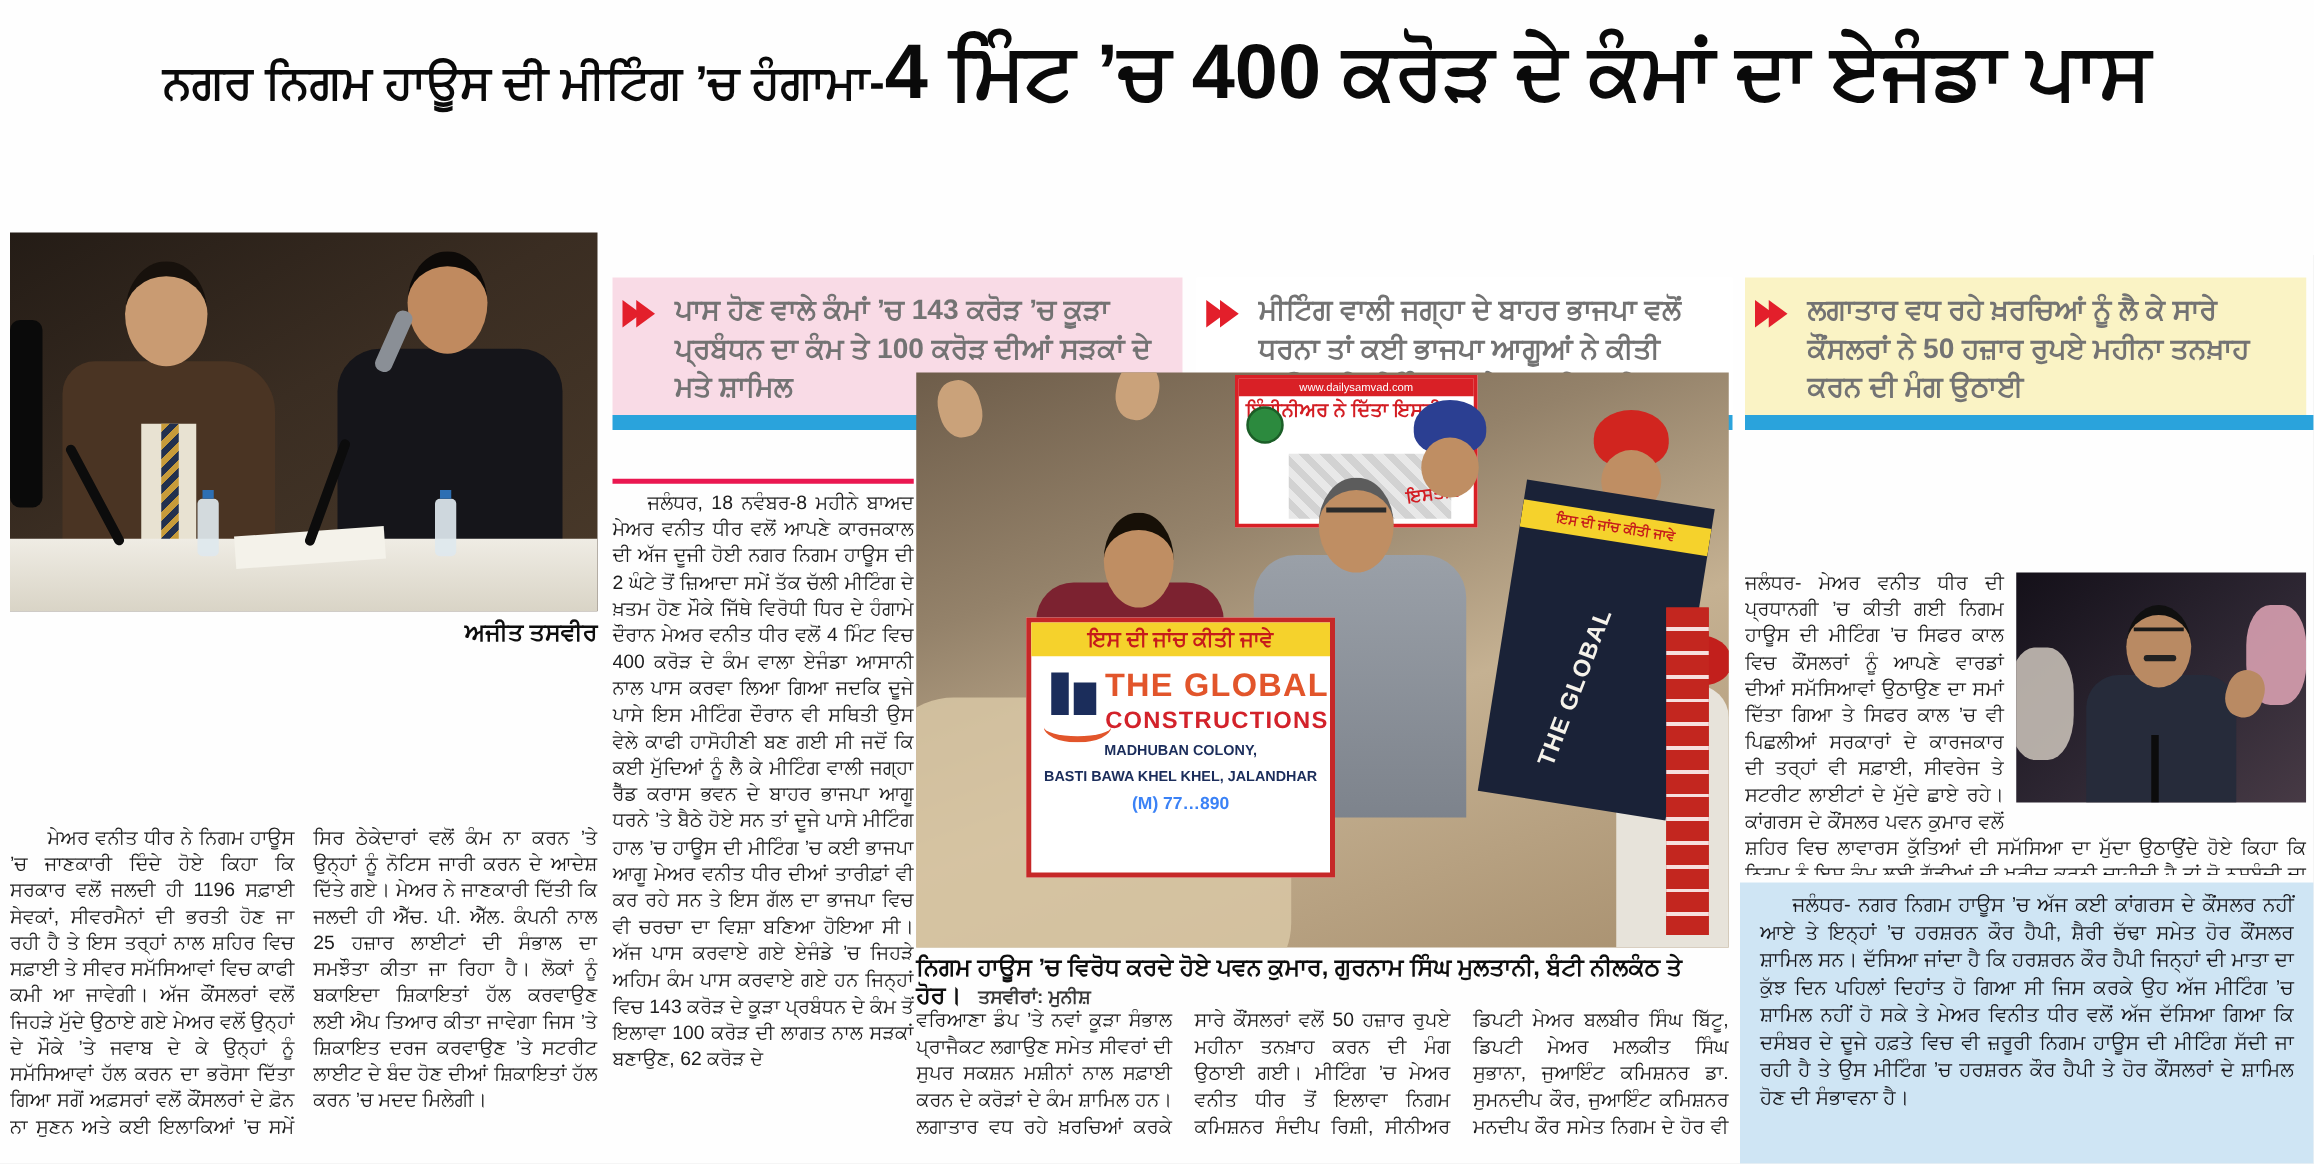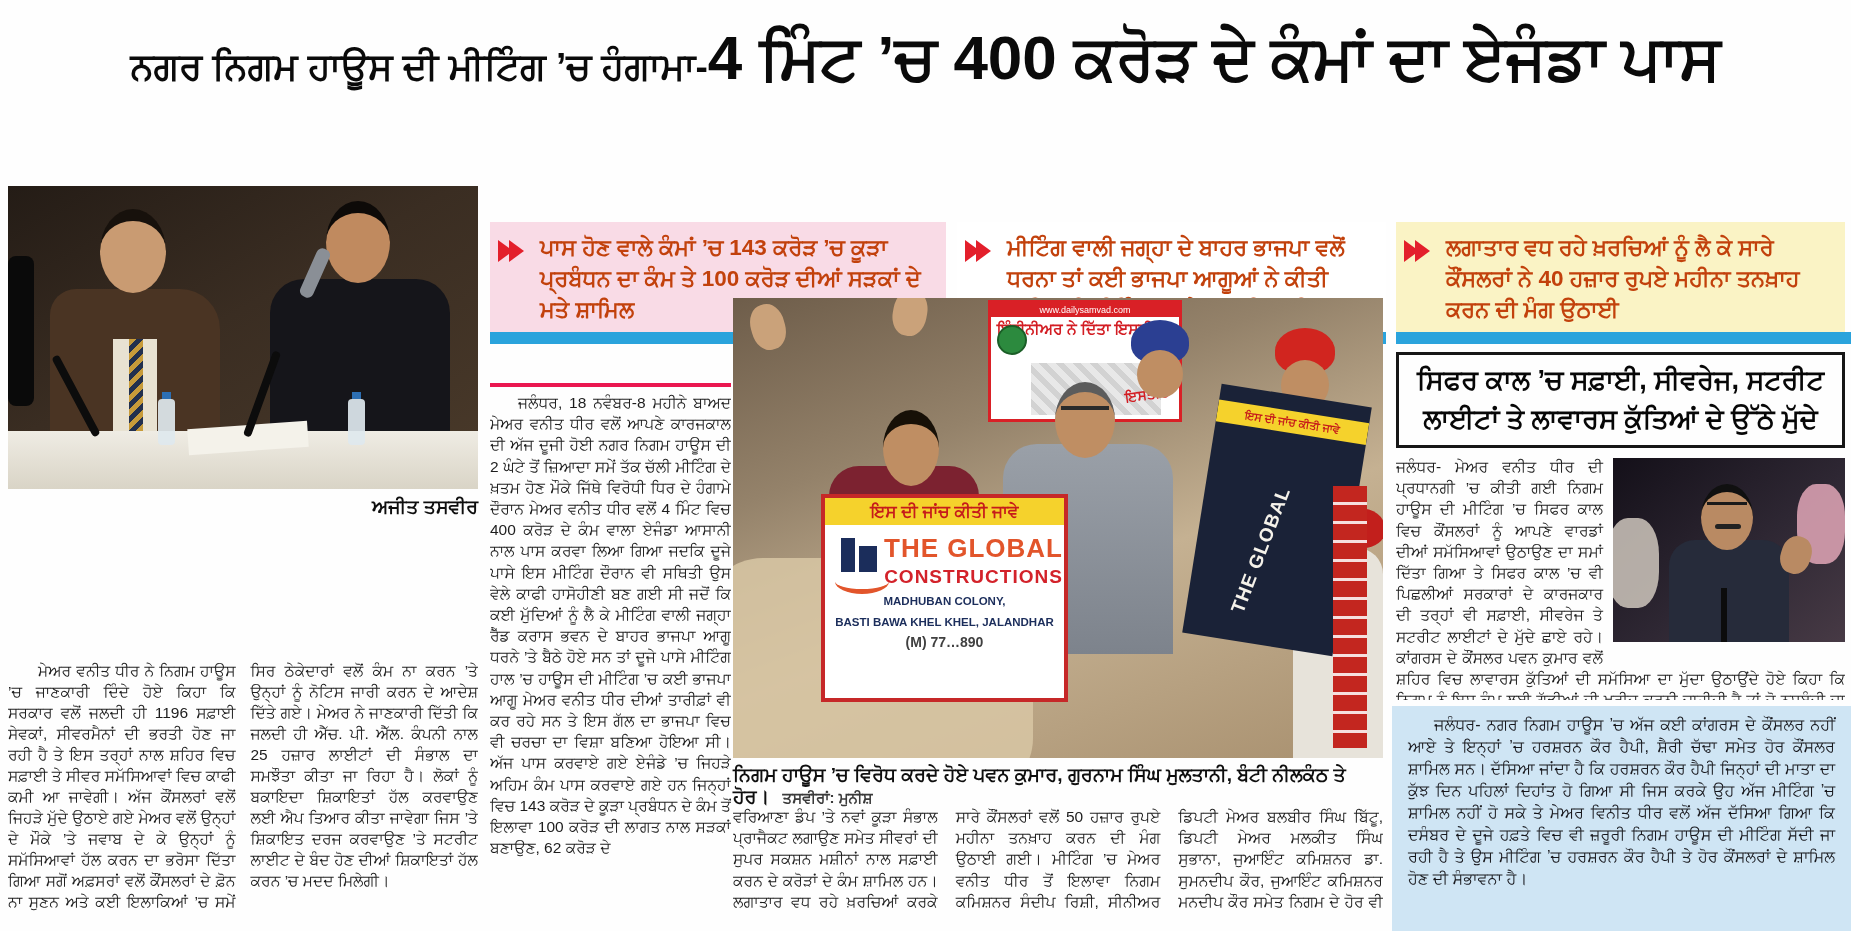--- a/index.html
+++ b/index.html
@@ -57,7 +57,7 @@
   .tri{width:0;height:0;border-top:11px solid transparent;border-bottom:11px solid transparent;
        border-left:15px solid #e31f2b;}
   .tri+.tri{margin-left:-4px;}
-  .hl-text{margin:0;font-size:22.5px;font-weight:700;line-height:31px;color:#c2410c;}
+  .hl-text{margin:0;font-size:22.5px;font-weight:700;line-height:31px;color:#737373;}
   .hl-bar{position:absolute;top:332px;height:12px;background:#2aa3dc;}
   .bar-1{left:490px;width:456px;}
   .bar-2{left:957px;width:429px;}

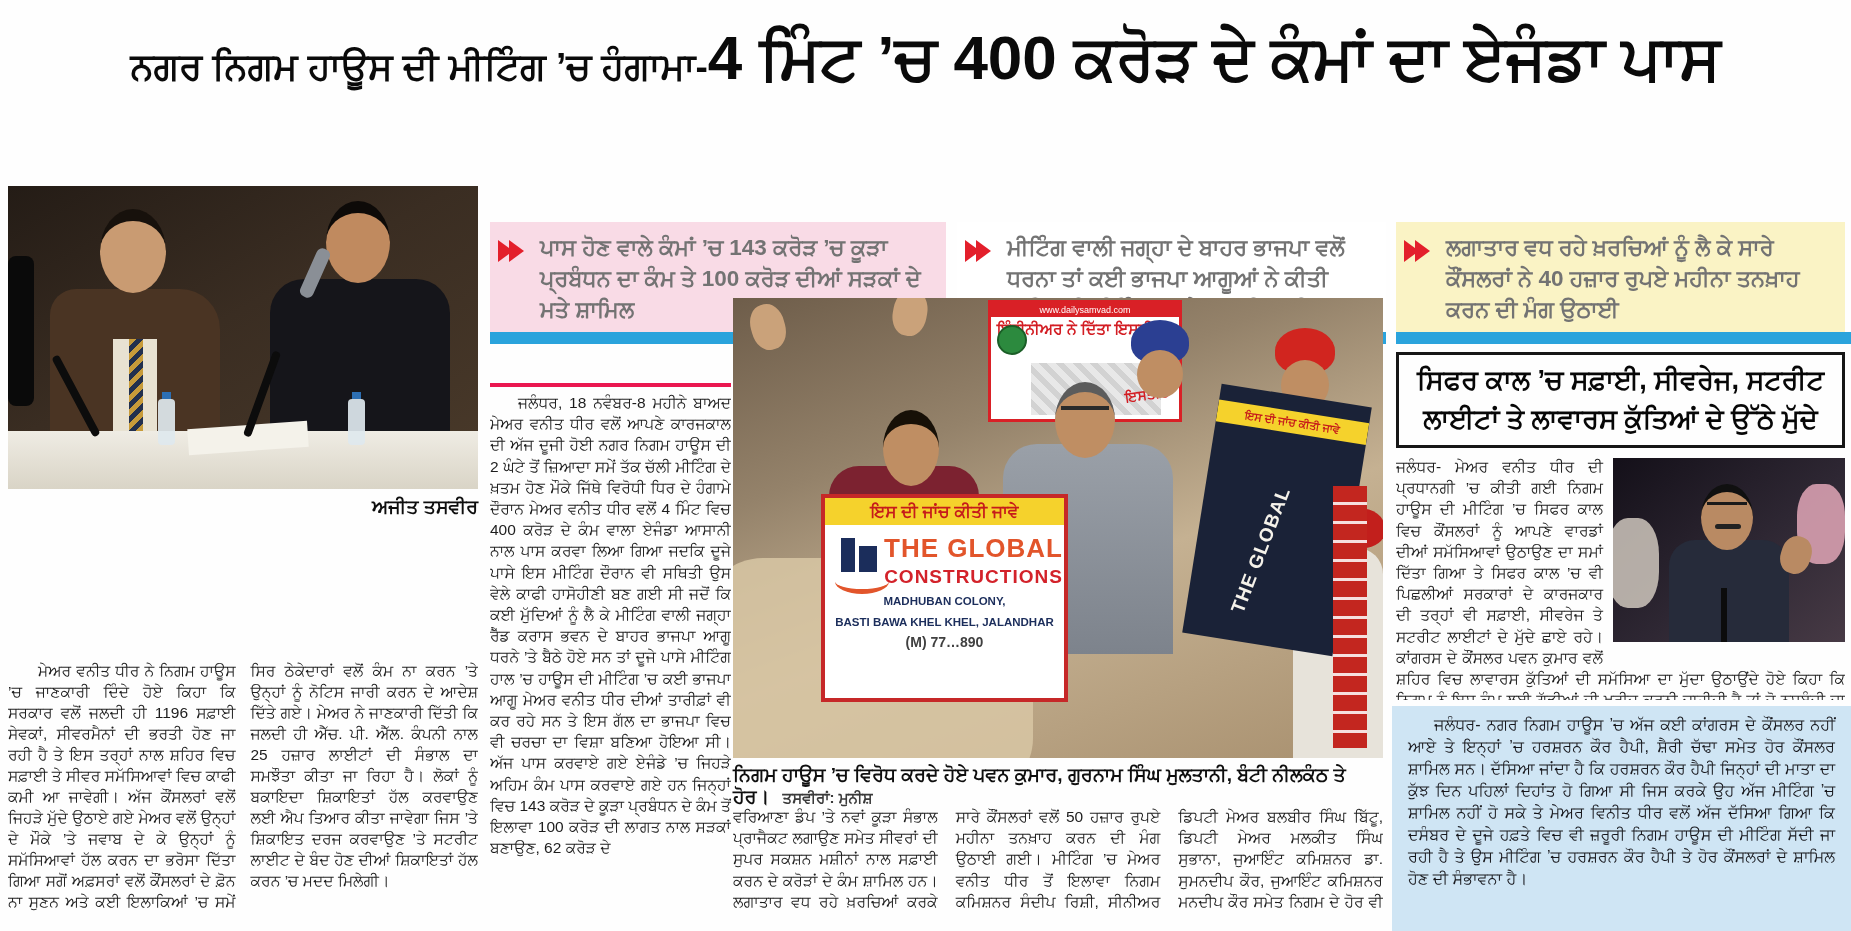--- a/index.html
+++ b/index.html
@@ -205,7 +205,7 @@
         <i class="tri"></i>
         <i class="tri"></i>
       </span>
-    <p class="hl-text">ਲਗਾਤਾਰ ਵਧ ਰਹੇ ਖ਼ਰਚਿਆਂ ਨੂੰ ਲੈ ਕੇ ਸਾਰੇ ਕੌਂਸਲਰਾਂ ਨੇ 40 ਹਜ਼ਾਰ ਰੁਪਏ ਮਹੀਨਾ ਤਨਖ਼ਾਹ ਕਰਨ ਦੀ ਮੰਗ ਉਠਾਈ</p>
+    <p class="hl-text">ਲਗਾਤਾਰ ਵਧ ਰਹੇ ਖ਼ਰਚਿਆਂ ਨੂੰ ਲੈ ਕੇ ਸਾਰੇ ਕੌਂਸਲਰਾਂ ਨੇ 50 ਹਜ਼ਾਰ ਰੁਪਏ ਮਹੀਨਾ ਤਨਖ਼ਾਹ ਕਰਨ ਦੀ ਮੰਗ ਉਠਾਈ</p>
   </div>
   <div class="hl-bar bar-1"></div>
   <div class="hl-bar bar-2"></div>

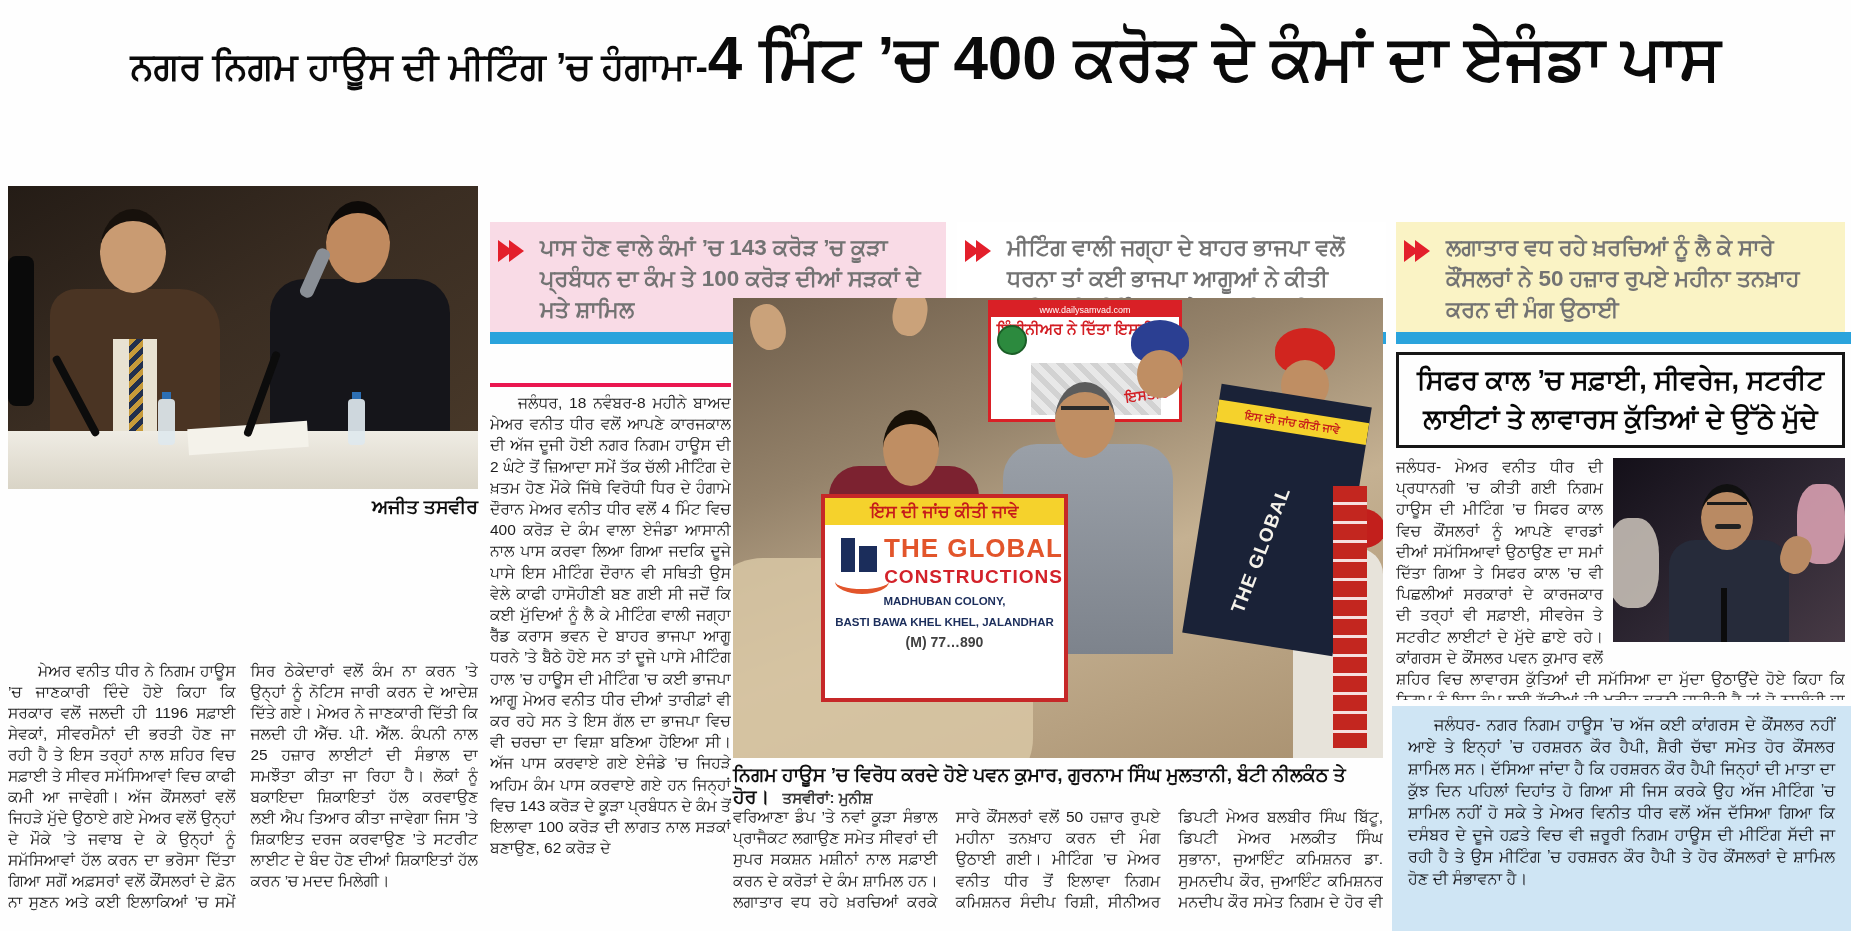--- a/index.html
+++ b/index.html
@@ -271,7 +271,6 @@
     
   </div>
 
-  <h2 class="right-lede">ਸਿਫਰ ਕਾਲ ’ਚ ਸਫ਼ਾਈ, ਸੀਵਰੇਜ, ਸਟਰੀਟ ਲਾਈਟਾਂ ਤੇ ਲਾਵਾਰਸ ਕੁੱਤਿਆਂ ਦੇ ਉੱਠੇ ਮੁੱਦੇ</h2>
 
   <div class="right-body">
     <figure class="right-photo">

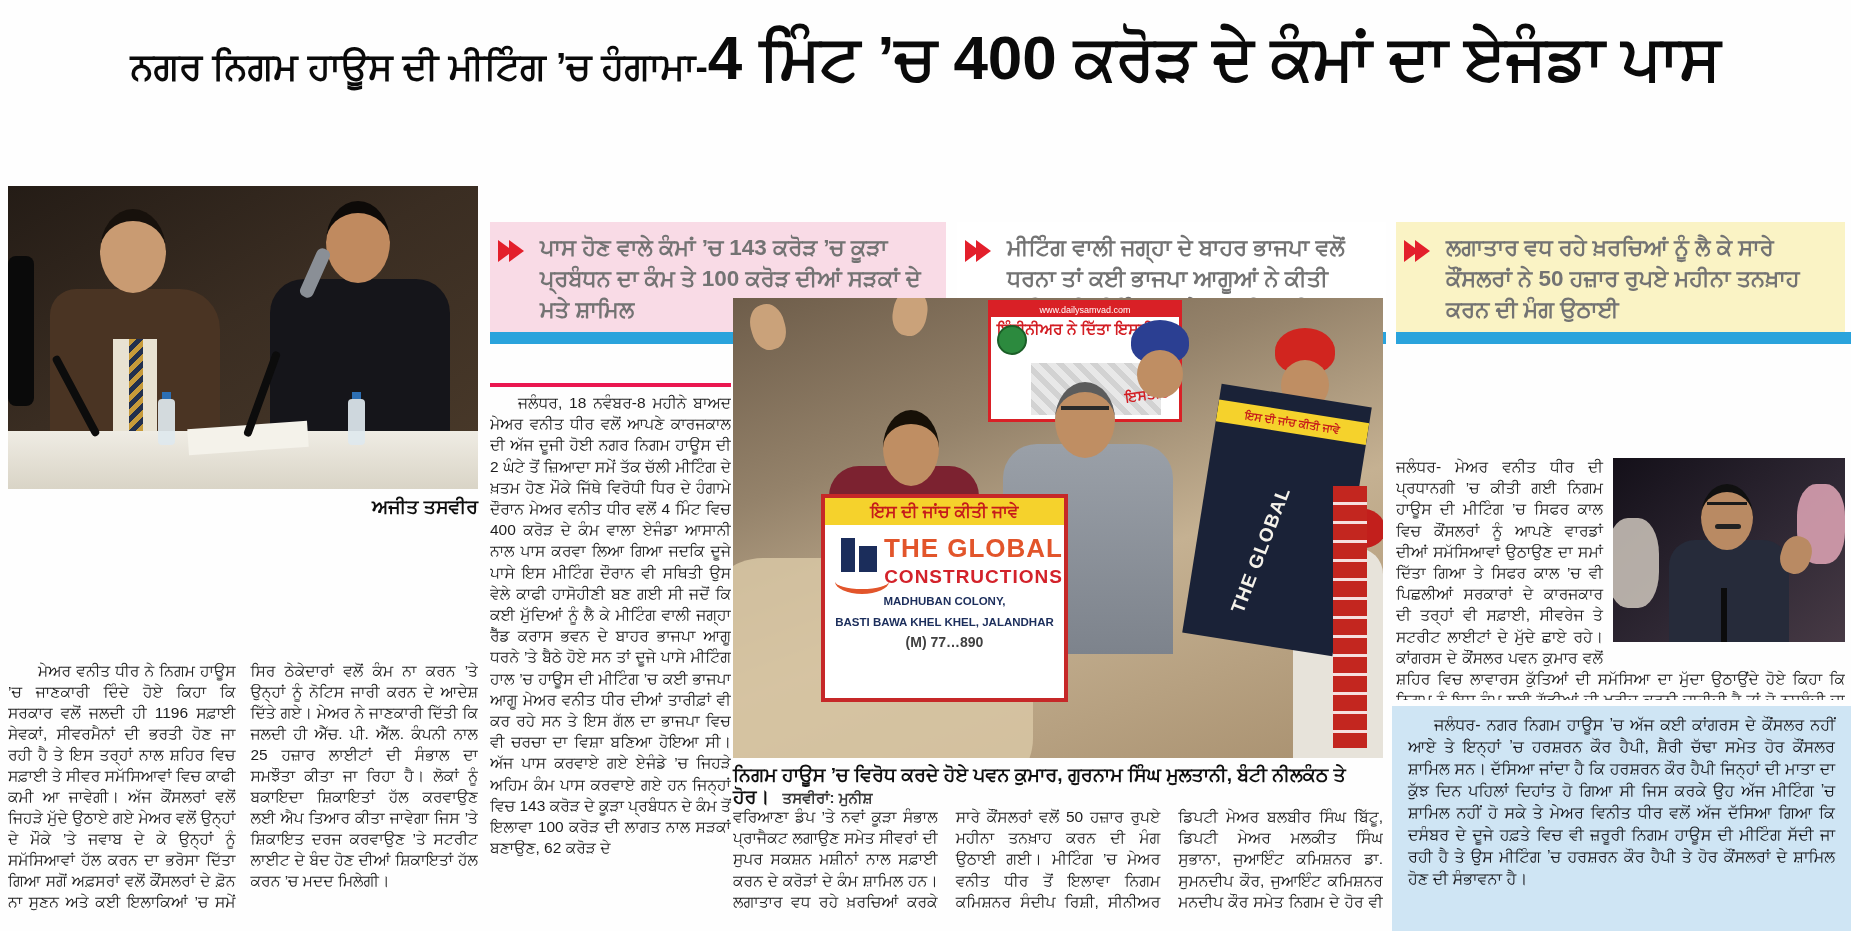--- a/index.html
+++ b/index.html
@@ -115,7 +115,7 @@
   .pl-brand1{margin:8px 0 0 58px;color:#e2552b;font-weight:800;font-size:26px;letter-spacing:1px;}
   .pl-brand2{margin:2px 0 0 58px;color:#d3222a;font-weight:800;font-size:19px;letter-spacing:1px;}
   .pl-addr{color:#1b2d5b;font-weight:700;font-size:11.5px;line-height:15px;margin-top:6px;}
-  .pl-phone{color:#404040;font-weight:800;font-size:14px;margin-top:4px;}
+  .pl-phone{color:#3b82f6;font-weight:800;font-size:14px;margin-top:4px;}
 
   .dark-placard{position:absolute;left:468px;top:96px;width:152px;height:252px;background:#1a2237;
                 transform:rotate(9deg);overflow:hidden;}

